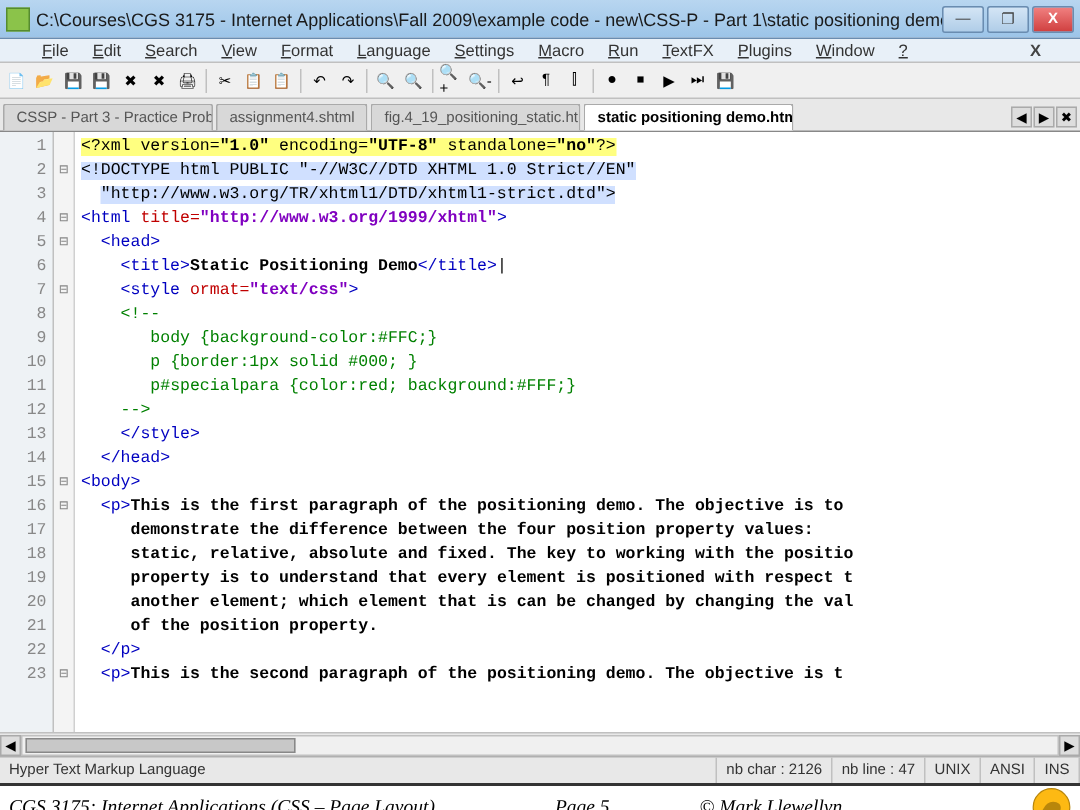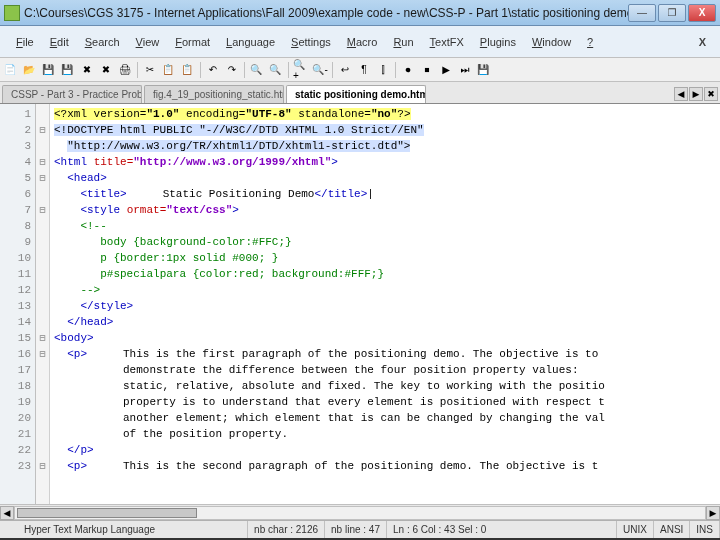--- a/index.html
+++ b/index.html
@@ -12,7 +12,7 @@
   .win-btn { width: 28px; height: 18px; background: linear-gradient(#d4e5f5,#b0cde8); border: 1px solid #6a8cb0; border-radius: 2px; display:flex; align-items:center; justify-content:center; font-size:10px; color:#444;}
   .win-btn.close { background: linear-gradient(#f08080,#d04040); color:#fff; font-weight:bold;}
   
-  .menubar { height: 32px; background: #e8f0f8; display: flex; align-items: center; padding: 0 8px; border-bottom: 1px solid #c0c0c0; }
+  .menubar { height: 16px; background: #e8f0f8; display: flex; align-items: center; padding: 0 20px; border-bottom: 1px solid #c0c0c0; }
   .menu-item { padding: 2px 8px; color: #333; cursor: default; }
   .menu-item u { text-decoration: underline; }
   .menubar .close-x { margin-left: auto; padding: 0 6px; color:#444; font-weight:bold; }

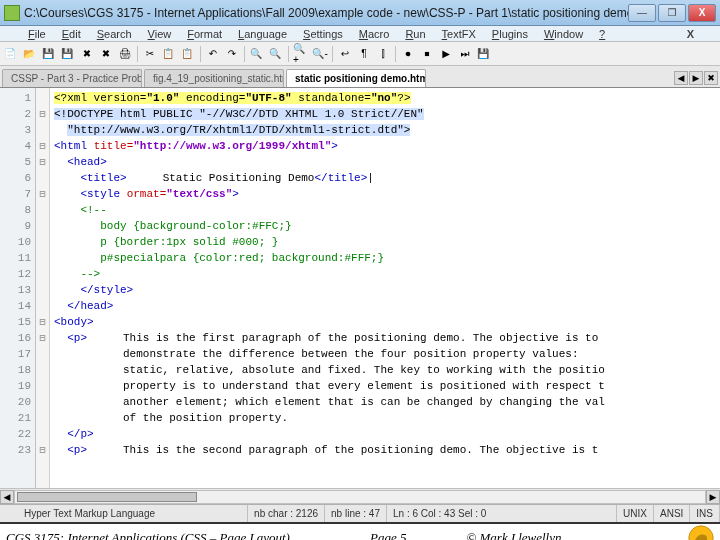--- a/index.html
+++ b/index.html
@@ -123,6 +123,7 @@
 <div class="tabbar">
 
   <div class="tab">CSSP - Part 3 - Practice Problem 2.html</div>
+    <div class="tab">assignment4.shtml</div>
     <div class="tab">fig.4_19_positioning_static.html</div>
     <div class="tab active">static positioning demo.html</div>
     <div class="tab-btns">

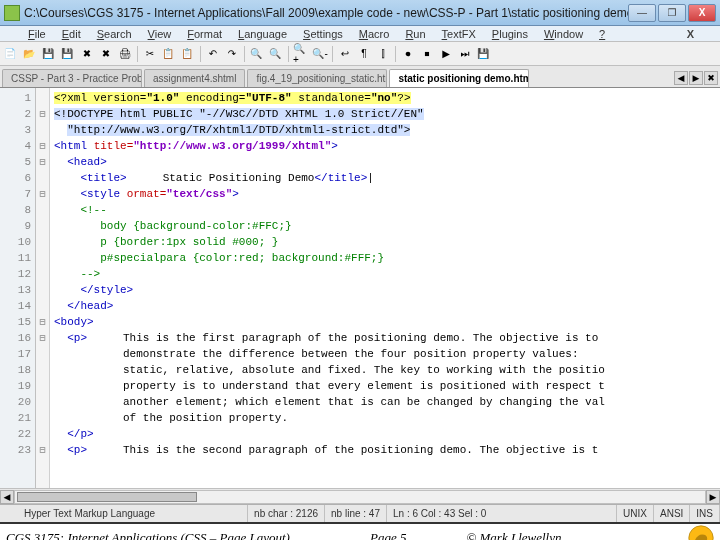--- a/index.html
+++ b/index.html
@@ -37,7 +37,7 @@
   .c-tag { color:#0000c0;font-family:Liberation Mono, monospace; }
   .c-attr { color:#c00000; }
   .c-str { color:#8000c0; font-weight:bold;}
-  .c-txt { color:#000; font-weight:normal;margin-left:36px; }
+  .c-txt { color:#000; font-weight:bold; }
   .c-comment { color:#008000; }
   
   .hscroll { height:16px; background:#e8e8e8; border-top:1px solid #c0c0c0; display:flex; align-items:center;}

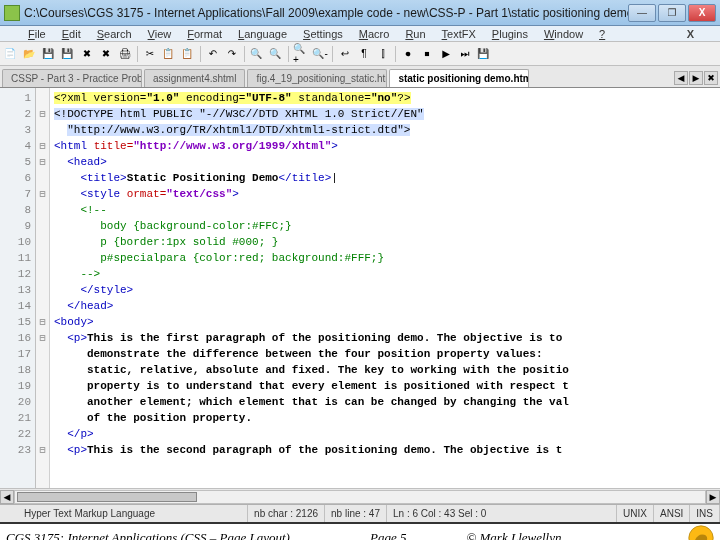--- a/index.html
+++ b/index.html
@@ -45,7 +45,7 @@
   .hscroll .thumb{ position:absolute; left:2px; top:1px; width:180px; height:10px; background:#c8c8c8; border:1px solid #888;}
   .hscroll .arrow{ width:14px; height:14px; background:#ddd; border:1px solid #aaa; font-size:9px; display:flex;align-items:center;justify-content:center;}
   
-  .statusbar { height: 18px; background: #e8e8e8; border-top:1px solid #b0b0b0; display:flex; align-items:center; font-size:10px; color:#333;padding-left:18px;}
+  .statusbar { height: 18px; background: #e8e8e8; border-top:1px solid #b0b0b0; display:flex; align-items:center; font-size:10px; color:#333;}
   .status-seg { padding: 0 6px; border-right:1px solid #c0c0c0; height:100%; display:flex; align-items:center;}
   .status-seg.flex { flex:1;}
   

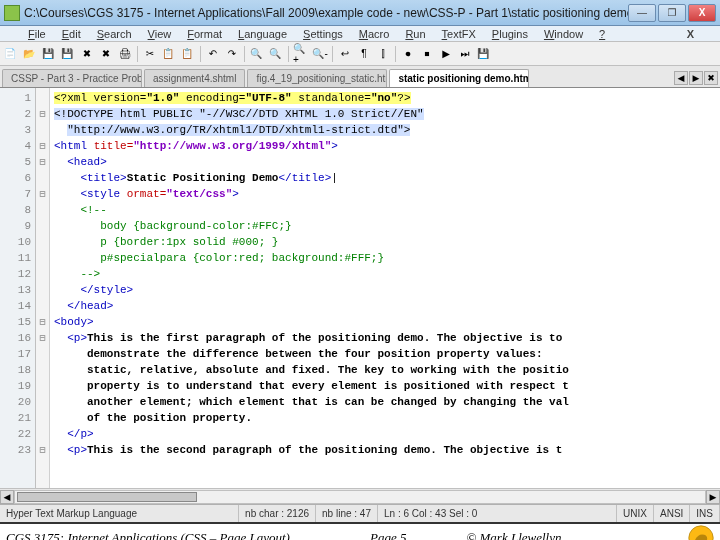--- a/index.html
+++ b/index.html
@@ -174,7 +174,6 @@
   <div class="status-seg flex">Hyper Text Markup Language</div>
   <div class="status-seg">nb char : 2126</div>
   <div class="status-seg">nb line : 47</div>
-  <div class="status-seg flex">Ln : 6   Col : 43   Sel : 0</div>
   <div class="status-seg">UNIX</div>
   <div class="status-seg">ANSI</div>
   <div class="status-seg">INS</div>

